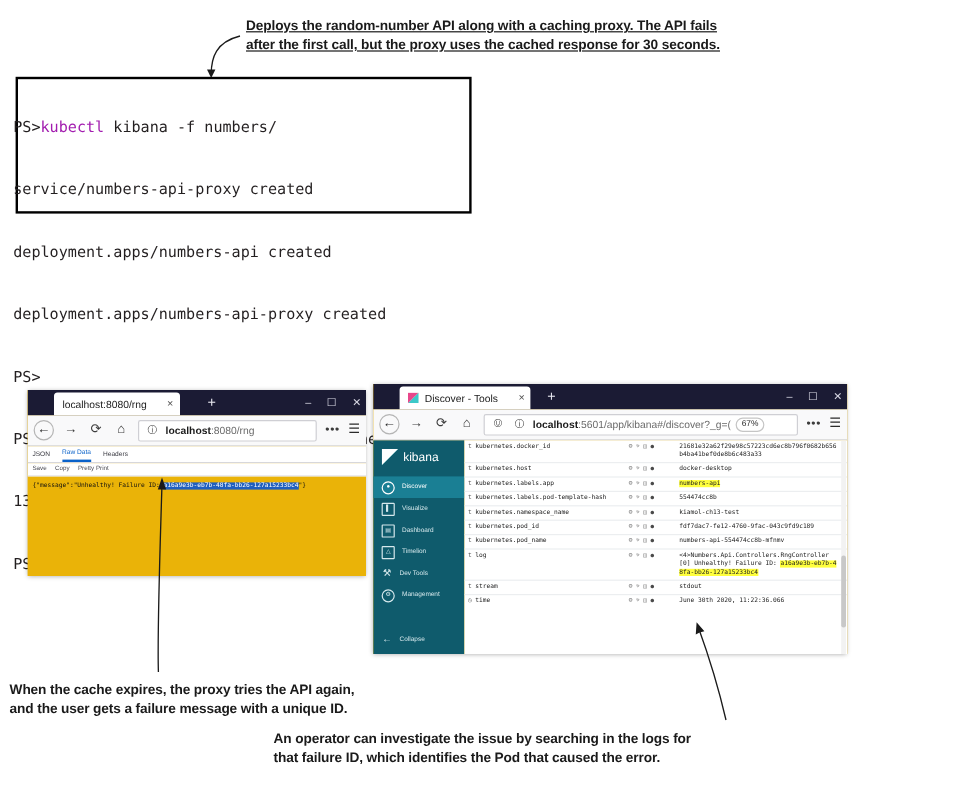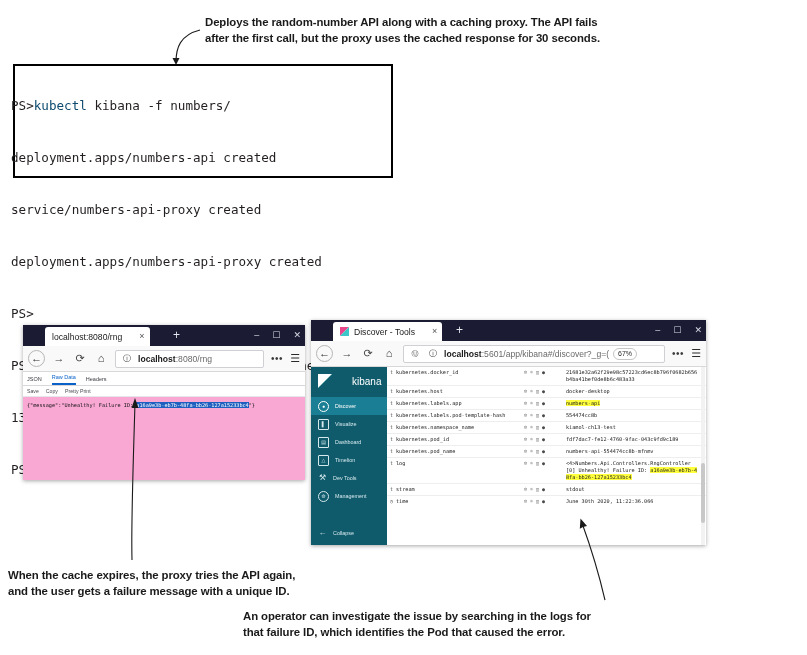--- a/index.html
+++ b/index.html
@@ -27,7 +27,7 @@
     letter-spacing: -0.1px;
     white-space: pre-line;
   }
-  #annot-top    { left: 205px; top: 14px;  width: 580px; }
+  #annot-top    { left: 205px; top: 14px;  width: 580px; text-decoration: underline; }
   #annot-bot-l  { left: 8px;   top: 567px; width: 360px; }
   #annot-bot-r  { left: 243px; top: 608px; width: 470px; }
 

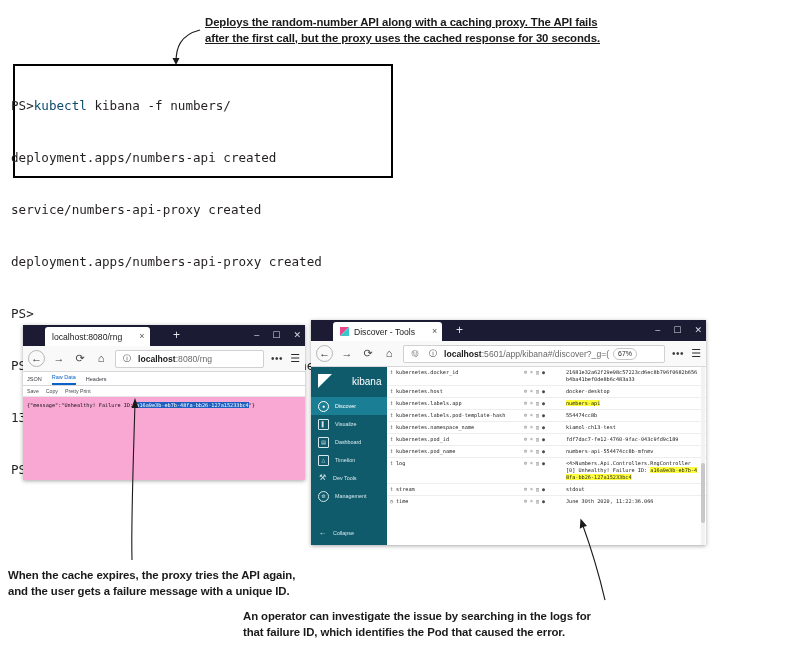--- a/index.html
+++ b/index.html
@@ -46,7 +46,7 @@
     white-space: pre;
   }
   #terminal .ln { height: 17.35px; }
-  .kw { color: #0c4a6e; text-align: right; }
+  .kw { color: #a21caf; text-align: right; }
 
   
   #term-box {

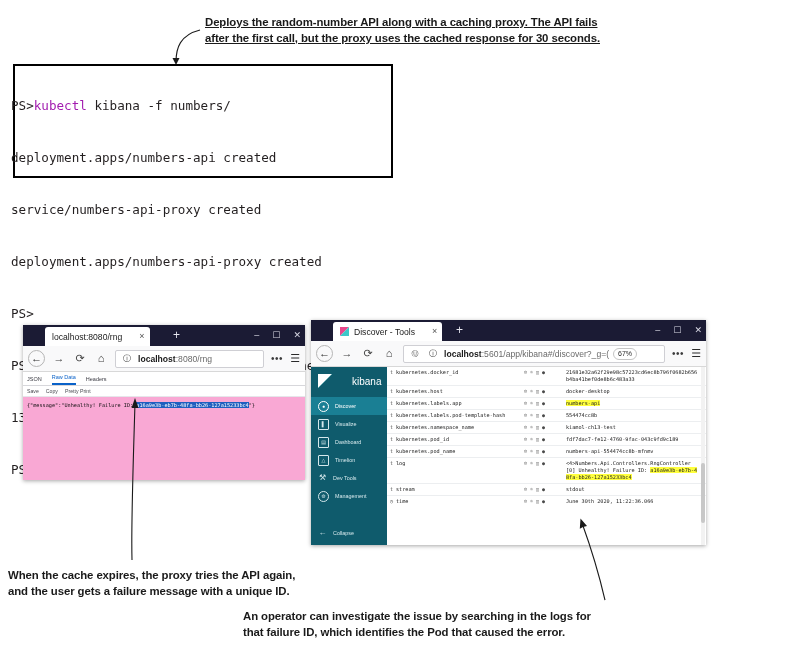--- a/index.html
+++ b/index.html
@@ -264,8 +264,8 @@
 <div id="term-box"></div>
 <div id="terminal">
   <div class="ln"><span>PS&gt;</span><span class="kw">kubectl</span><span> kibana -f numbers/</span></div>
+  <div class="ln">service/numbers-api-proxy created</div>
   <div class="ln">deployment.apps/numbers-api created</div>
-  <div class="ln">service/numbers-api-proxy created</div>
   <div class="ln">deployment.apps/numbers-api-proxy created</div>
   <div class="ln"><span>PS&gt;</span></div>
   <div class="ln"><span>PS&gt;</span><span class="kw">kubectl</span><span> wait --for=condition=ContainersReady pod -l app=numbers-api -n kiamol-ch</span></div>

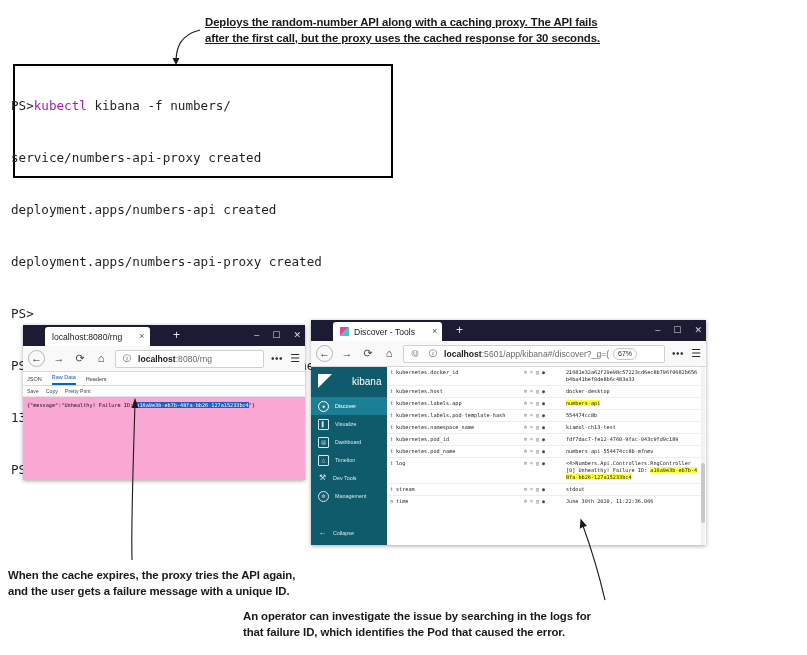--- a/index.html
+++ b/index.html
@@ -63,7 +63,7 @@
   
   .browser {
     position: absolute;
-    background: #f9a8d4;
+    background: #eab308;
     box-shadow: 0 1px 4px rgba(0,0,0,.35);
     overflow: hidden;
   }

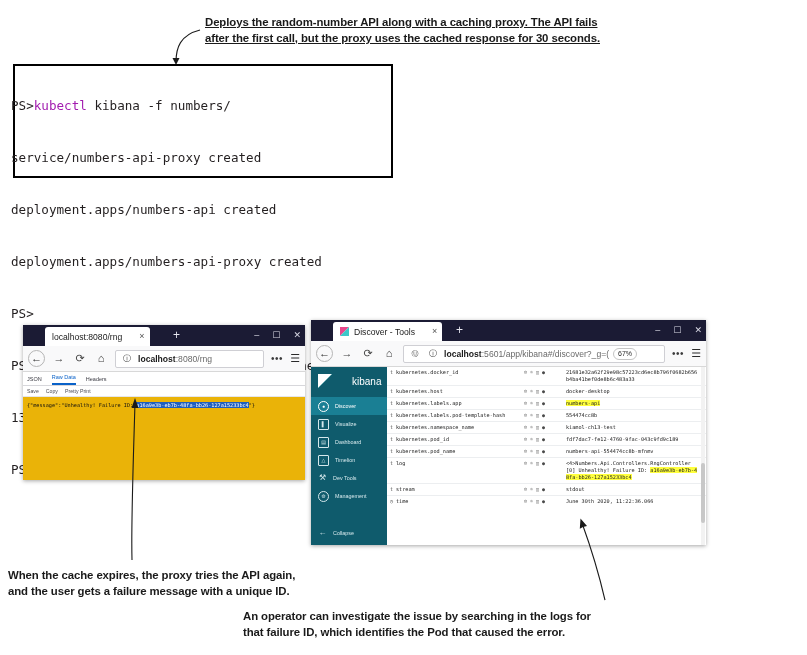--- a/index.html
+++ b/index.html
@@ -196,7 +196,7 @@
     position: relative;
     color: #e8f3f5;
   }
-  .kb-logo { display: flex; align-items: center; gap: 20px; padding: 7px 0 9px 7px; }
+  .kb-logo { display: flex; align-items: center; gap: 4px; padding: 7px 0 9px 7px; }
   .kb-logo .mark {
     width: 14px; height: 14px;
     background: #ffffff;

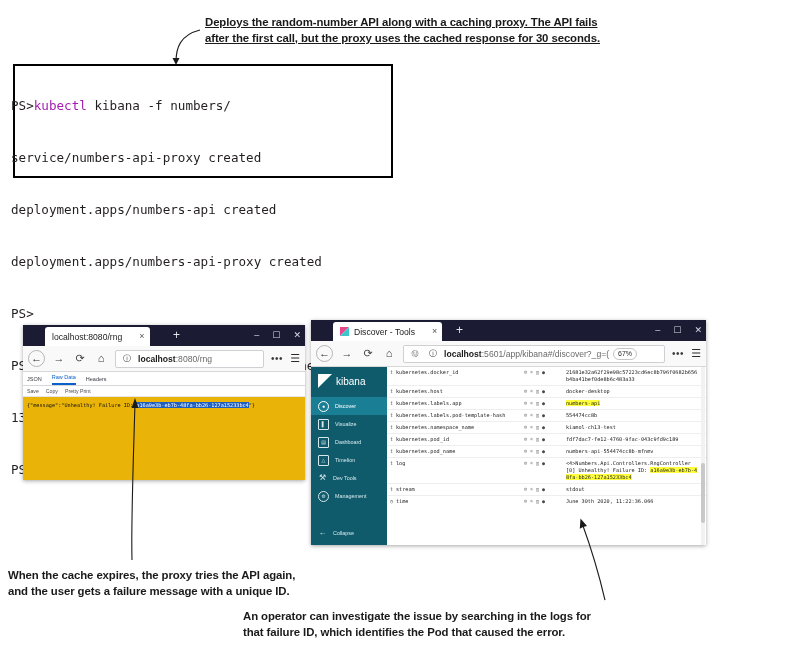--- a/index.html
+++ b/index.html
@@ -29,7 +29,7 @@
   }
   #annot-top    { left: 205px; top: 14px;  width: 580px; text-decoration: underline; }
   #annot-bot-l  { left: 8px;   top: 567px; width: 360px; }
-  #annot-bot-r  { left: 243px; top: 608px; width: 470px; }
+  #annot-bot-r  { left: 228px; top: 608px; width: 470px; }
 
   .leader { position: absolute; overflow: visible; pointer-events: none; }
 

